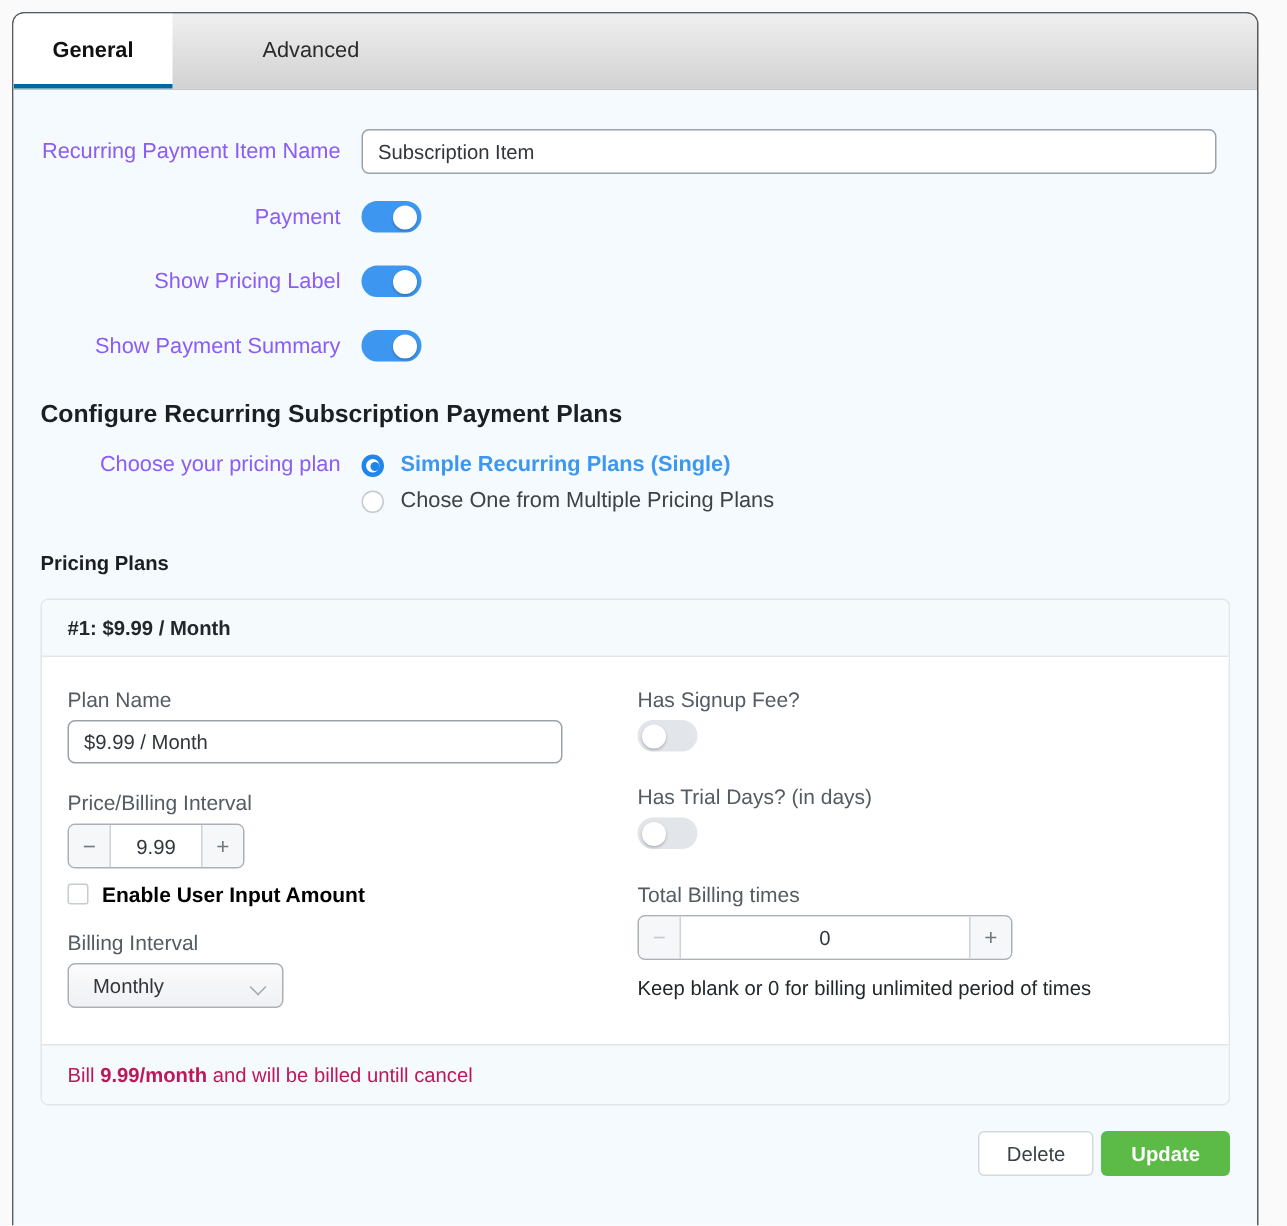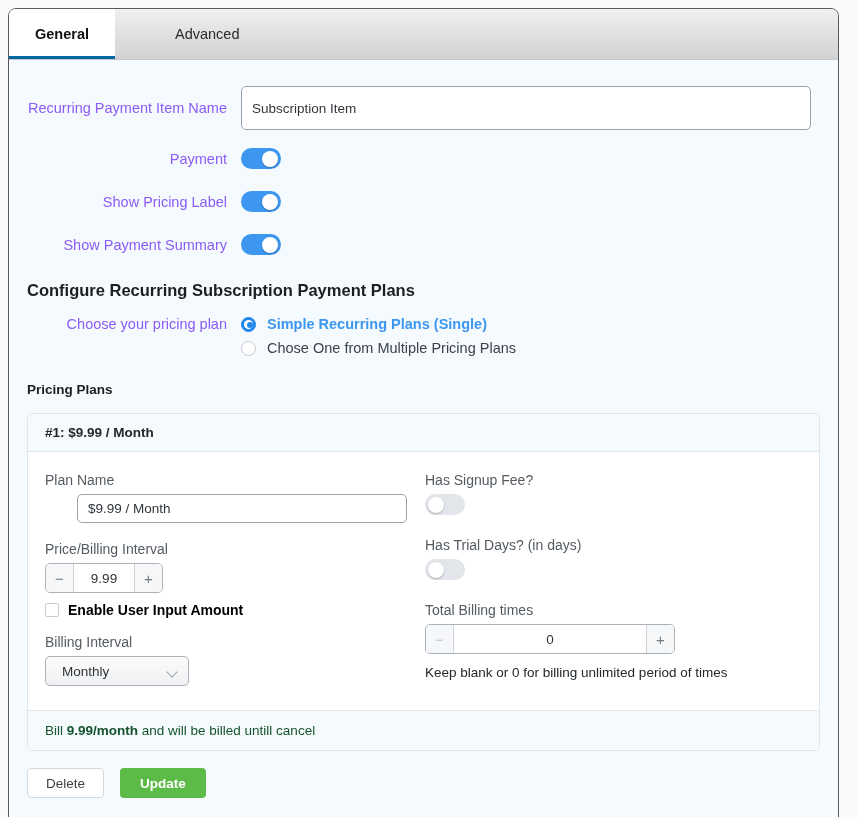--- a/index.html
+++ b/index.html
@@ -89,7 +89,7 @@
 
   .text-input {
     width: 570px;
-    height: 44px;
+    height: 30px;
     border: 1px solid #9aa2ab;
     border-radius: 5px;
     background: #fff;

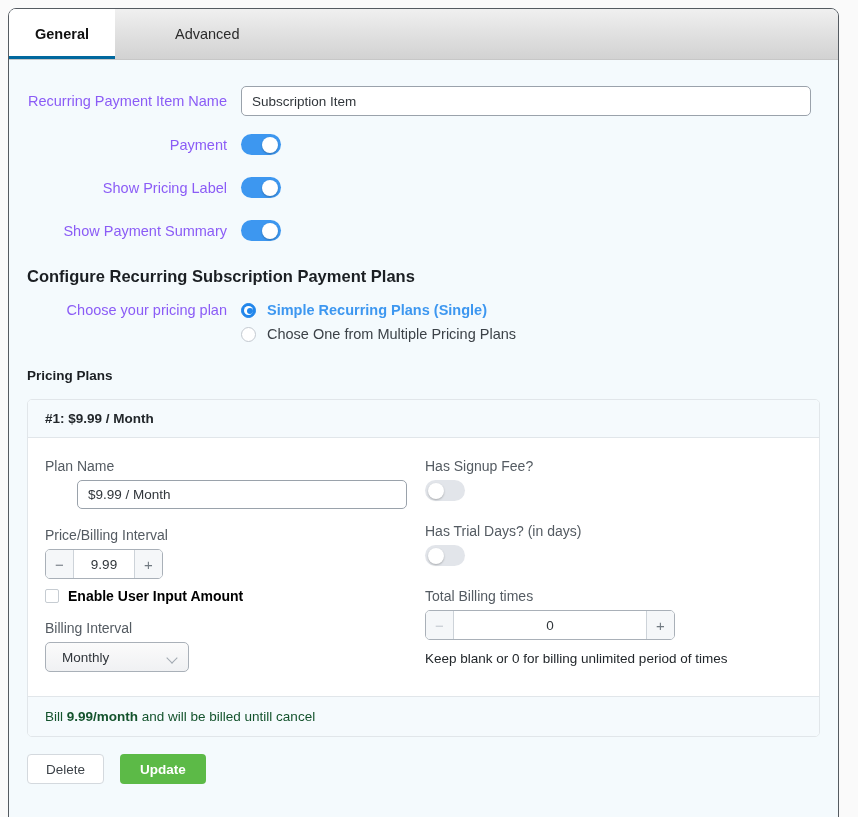--- a/index.html
+++ b/index.html
@@ -202,7 +202,6 @@
     background: #fff; font-size: 13.5px; color: #31363b;
     padding: 0 10px; outline: none;
     font-family: "Liberation Sans", sans-serif;
-    margin-left: 32px;
   }
 
   

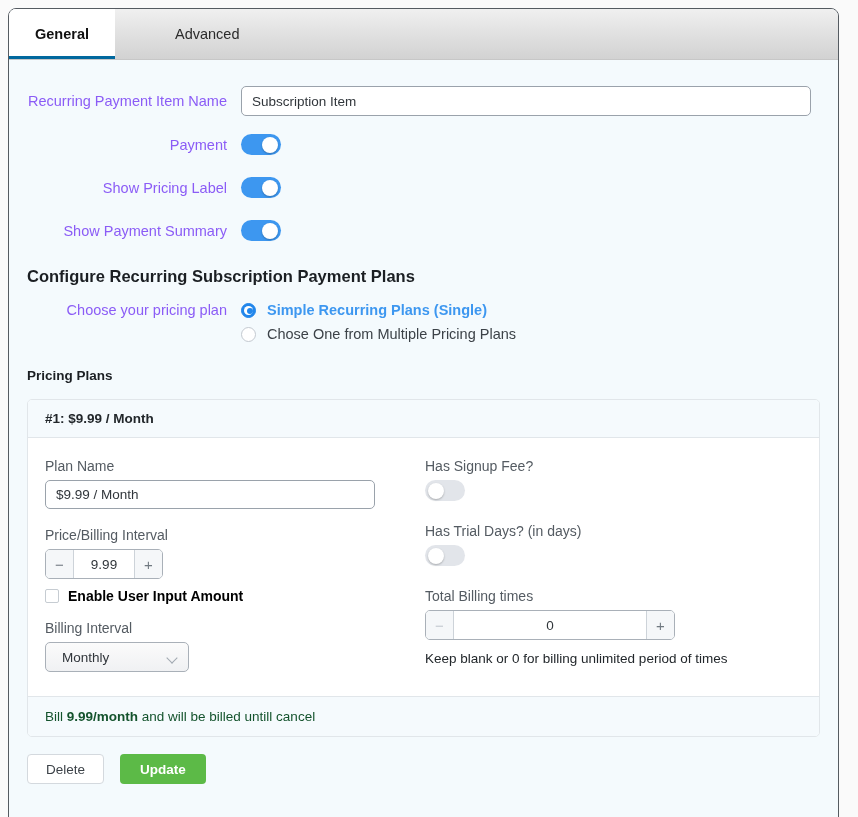--- a/index.html
+++ b/index.html
@@ -187,7 +187,7 @@
     border-top: 1px solid #e1e6ea;
     padding: 12px 17px;
     font-size: 13.5px;
-    color: #14532d;
+    color: #be185d;
   }
   .card-foot b { font-weight: bold; }
 

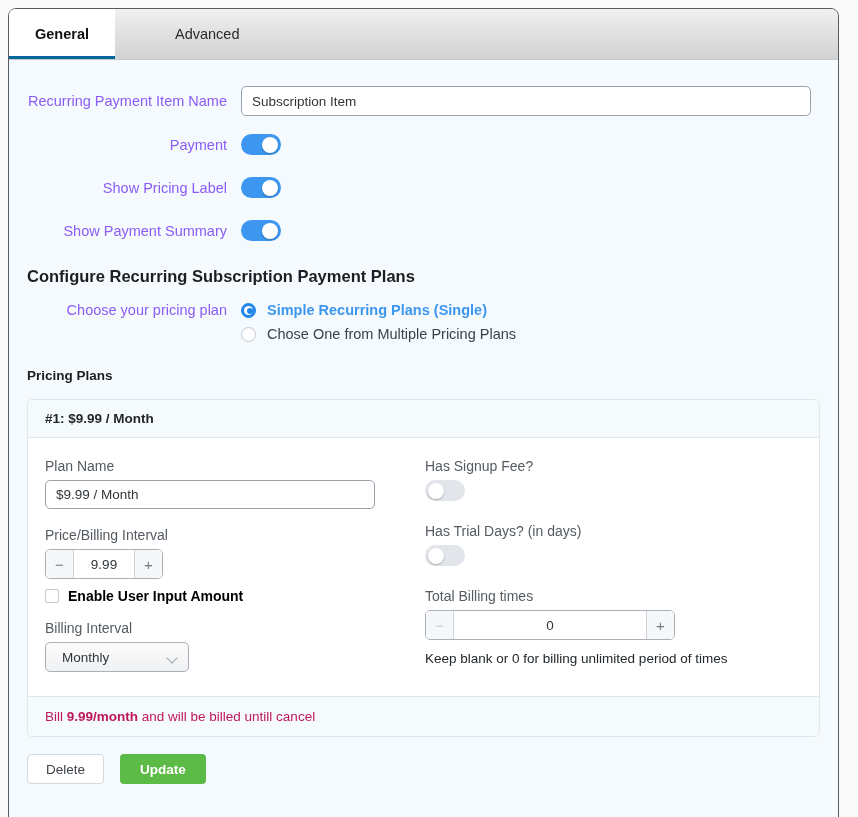--- a/index.html
+++ b/index.html
@@ -265,8 +265,8 @@
 
   
   .footer {
-    display: flex; align-items: center;
-    gap: 16px;
+    display: flex; justify-content: flex-end; align-items: center;
+    gap: 5px;
     padding: 17px 18px 0 18px;
   }
   .btn-secondary {

